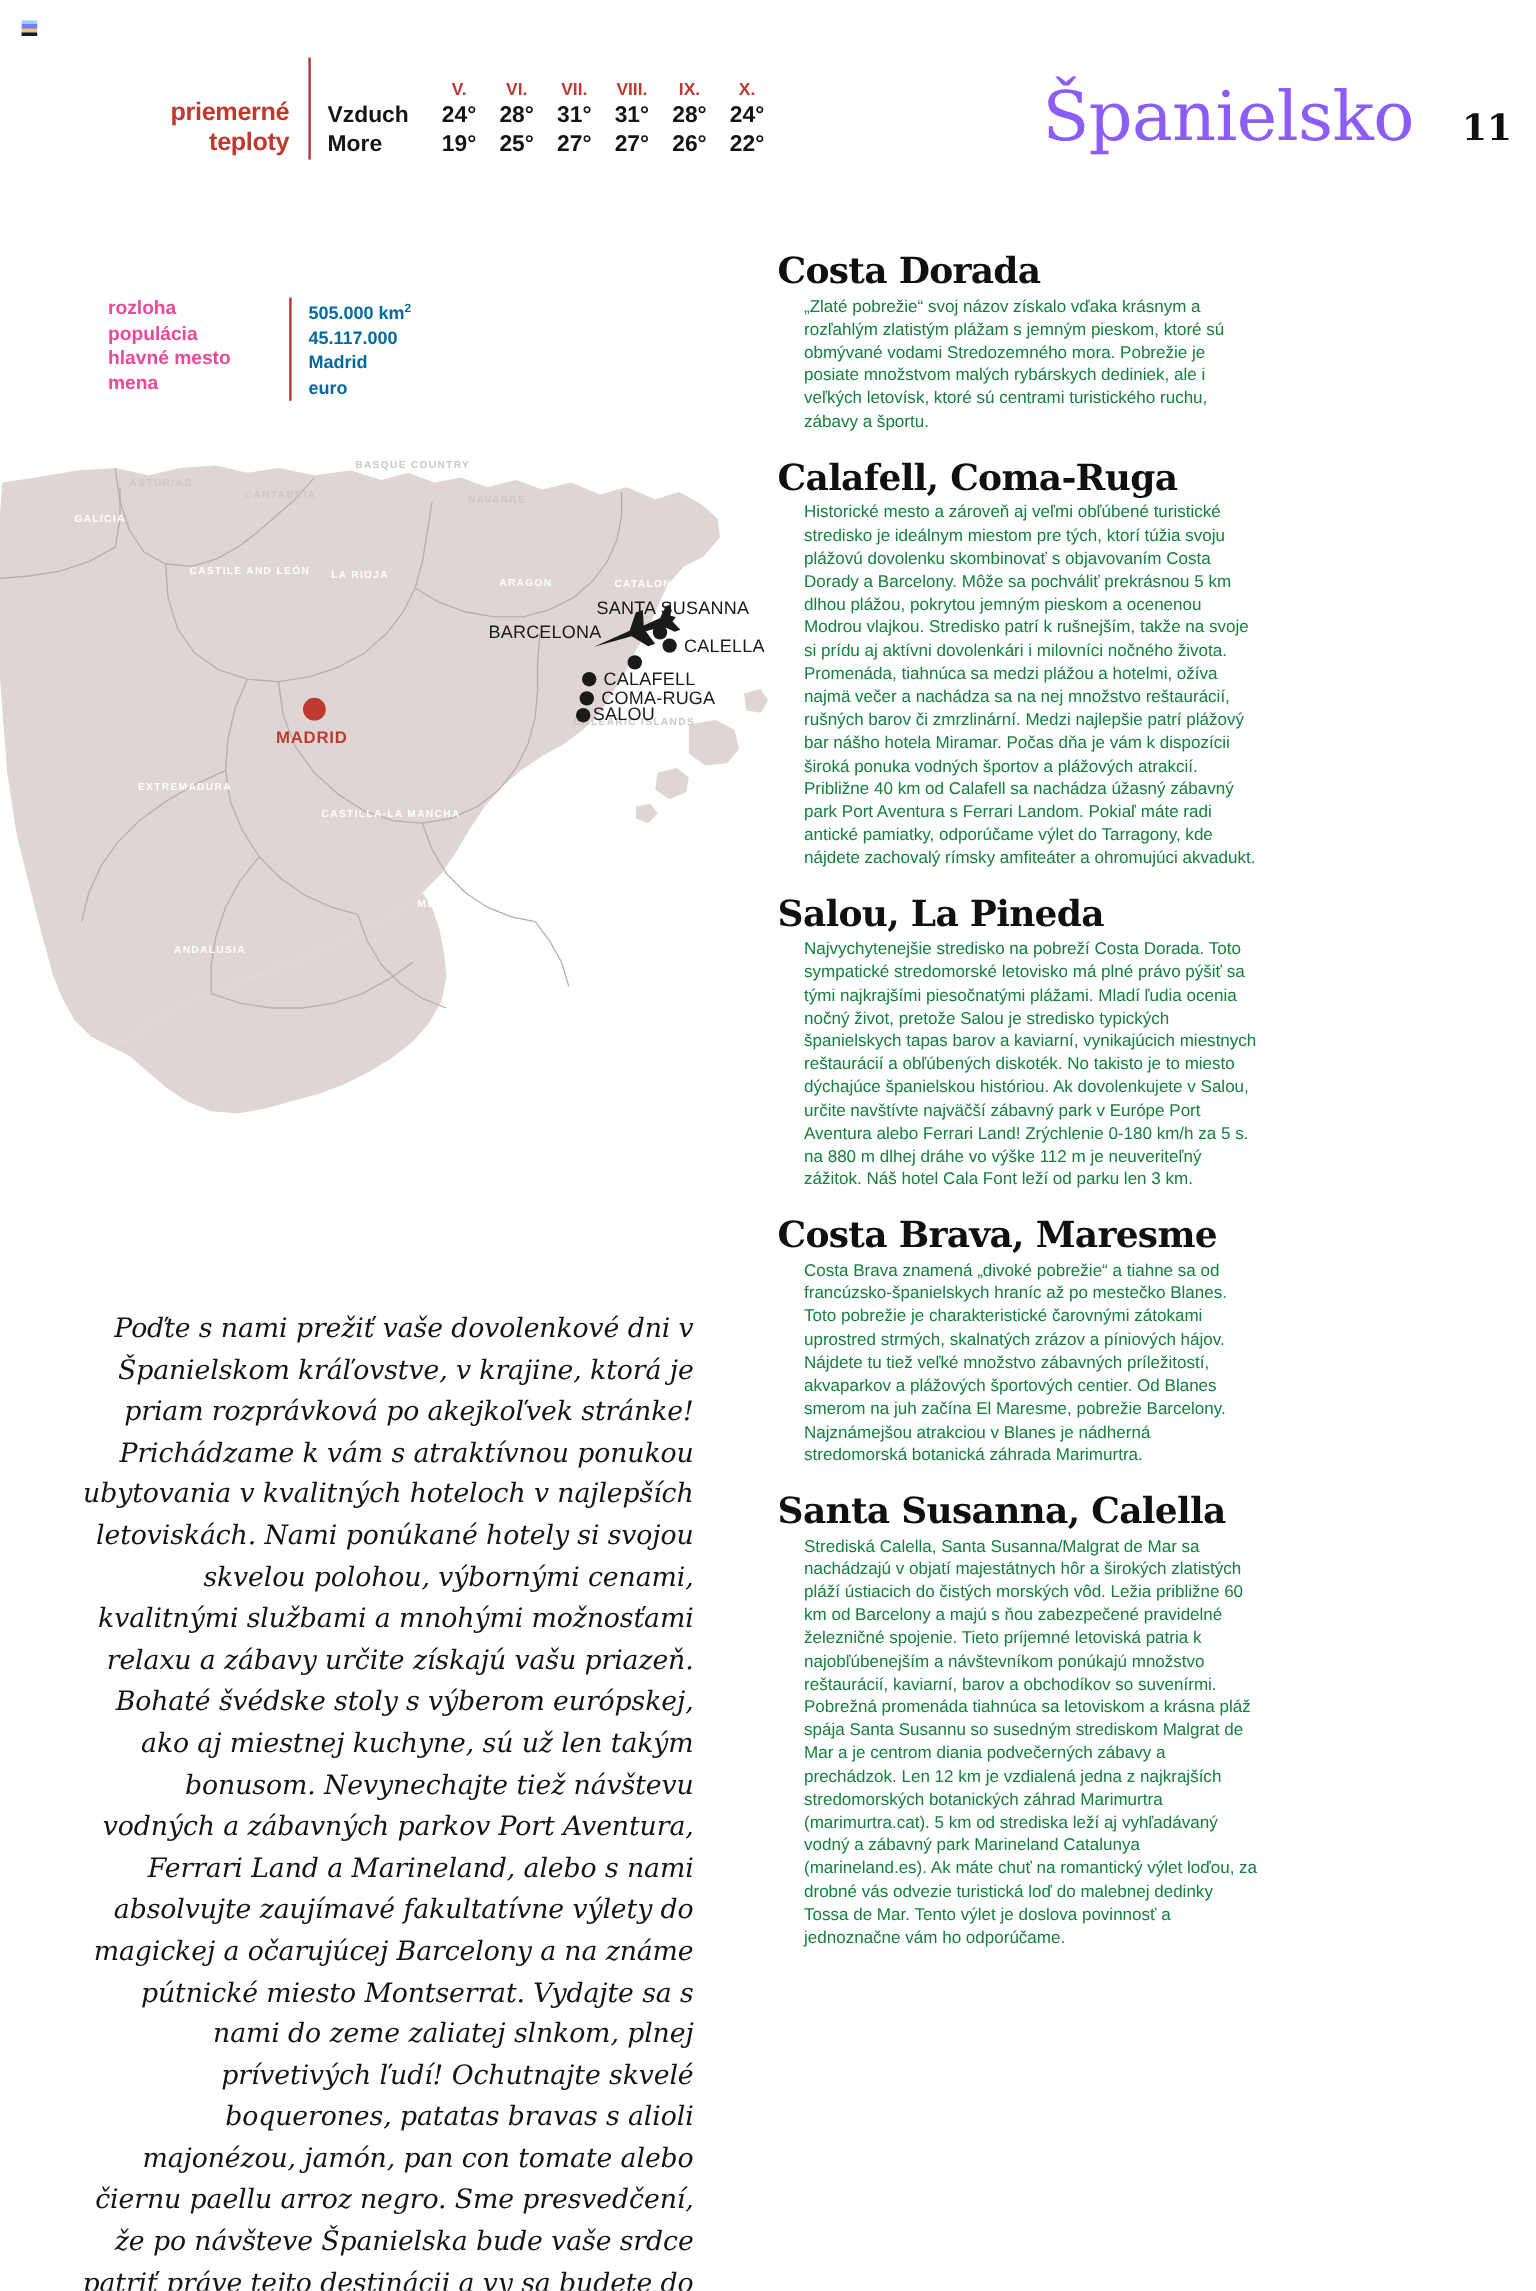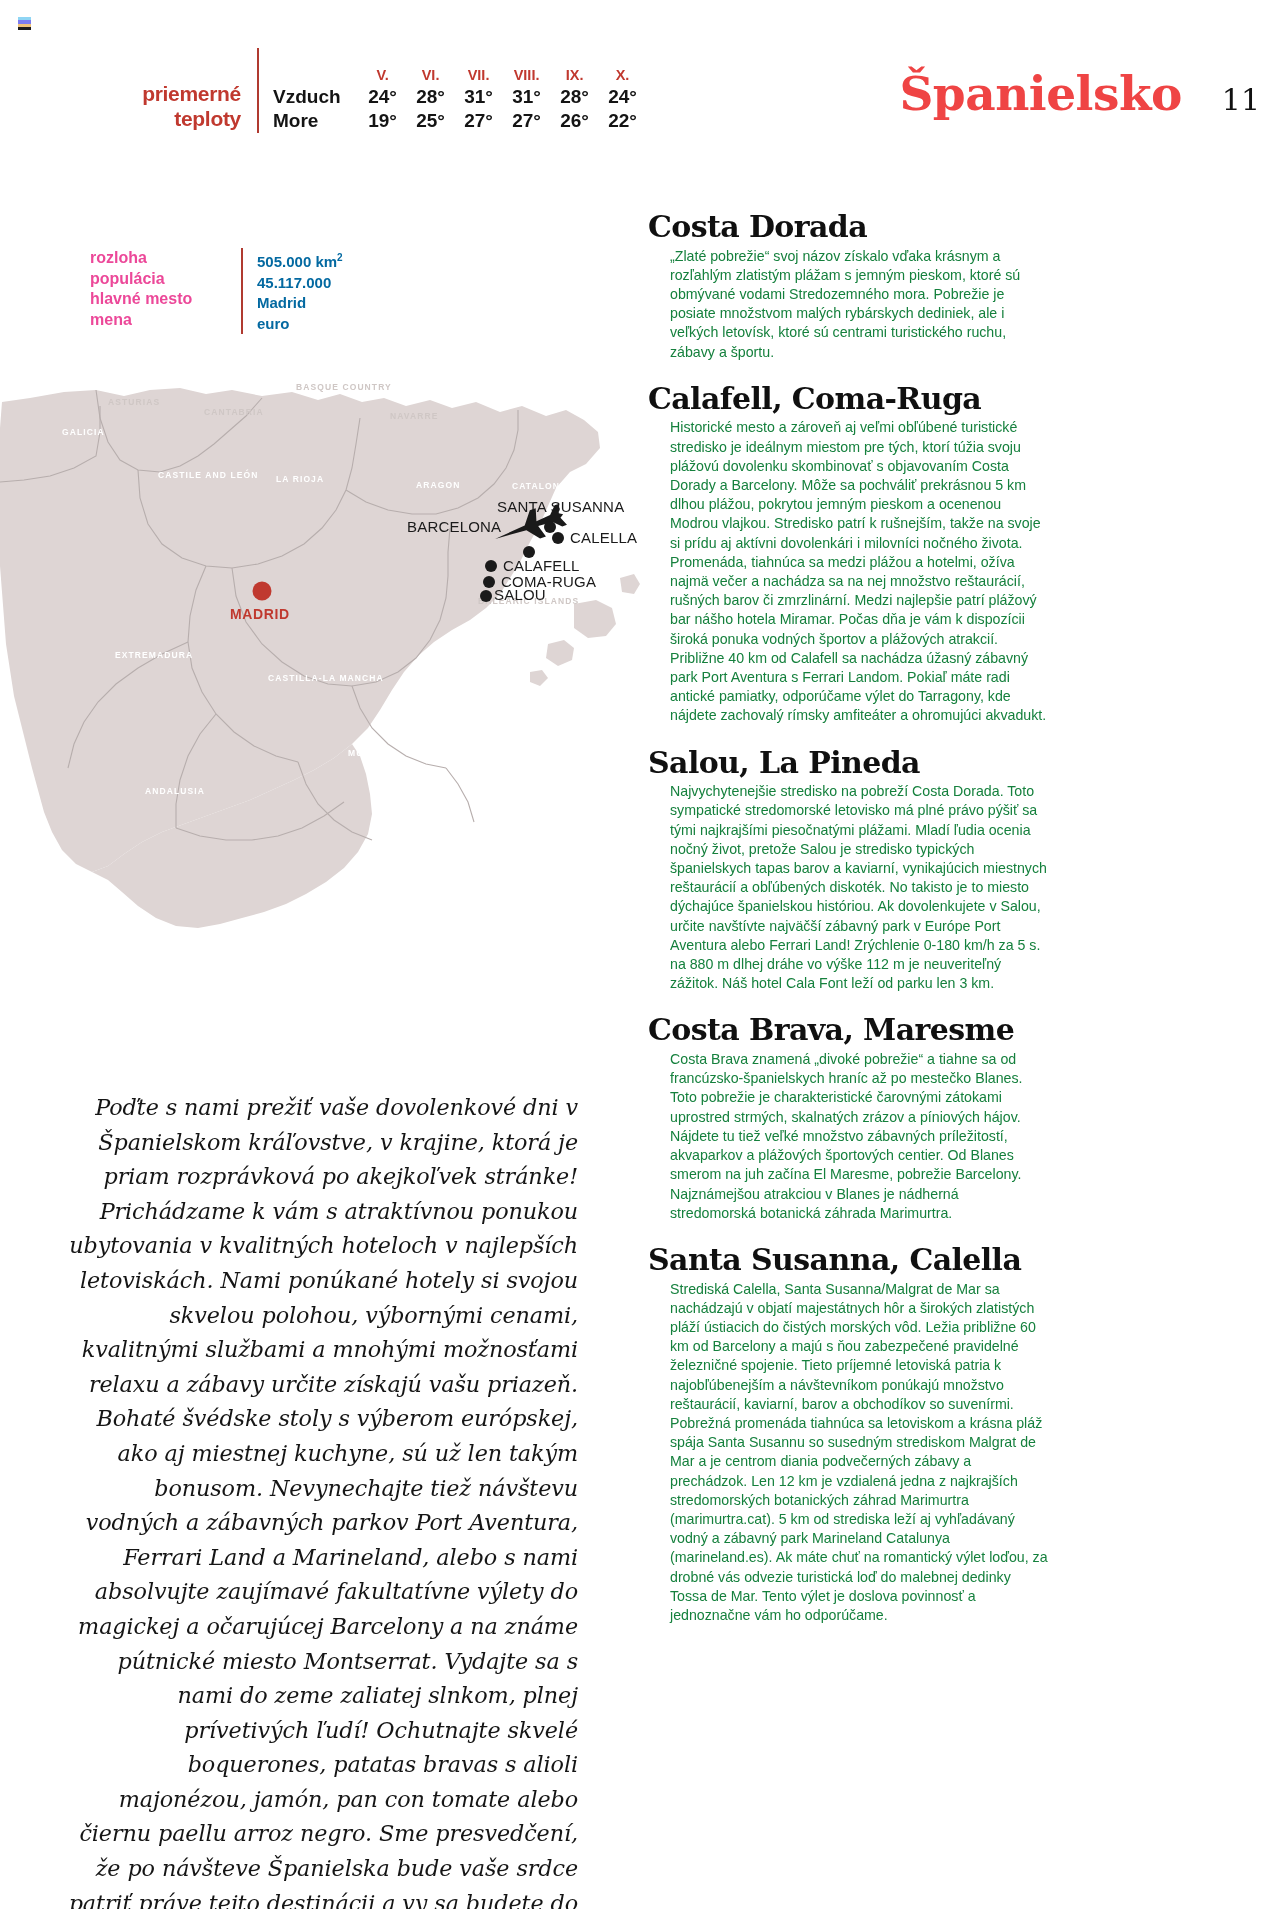--- a/index.html
+++ b/index.html
@@ -98,10 +98,10 @@
     font-family: "DejaVu Serif", serif;
   }
   .main-title .t {
-    font-size: 47px;
-    font-weight: bold;
+    font-size: 57px;
+    font-weight: normal;
     letter-spacing: -0.5px;
-    color: #ef4444;
+    color: #8b5cf6;
     line-height: 1;
   }
   .main-title .pn {

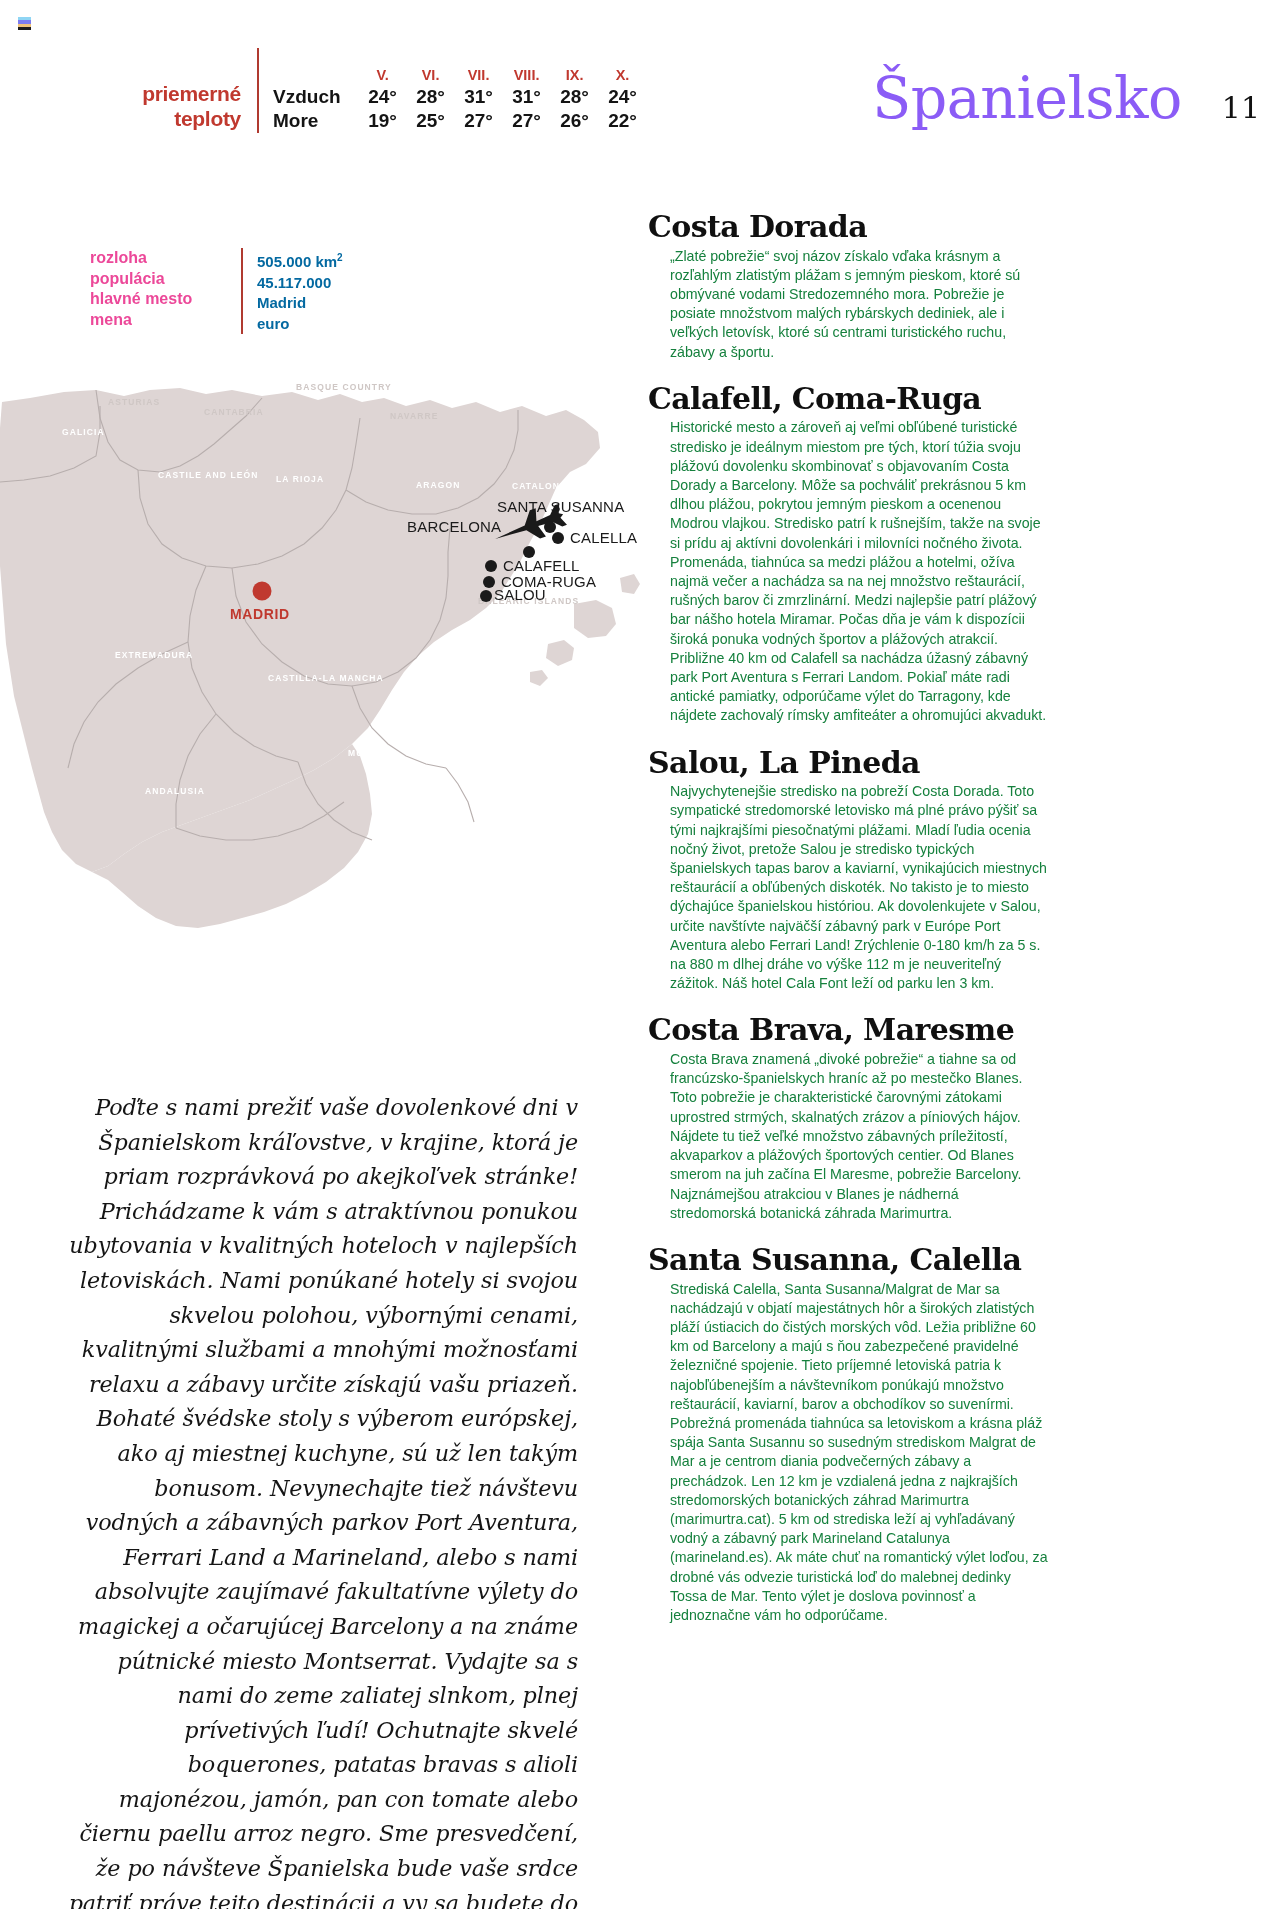--- a/index.html
+++ b/index.html
@@ -106,7 +106,7 @@
   }
   .main-title .pn {
     font-size: 30px;
-    font-weight: normal;
+    font-weight: bold;
     color: #111;
     line-height: 1;
     position: relative;

